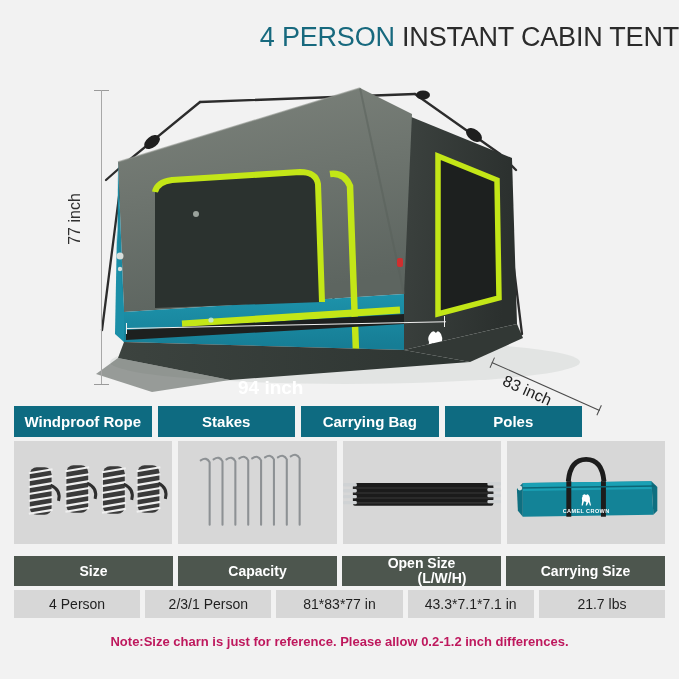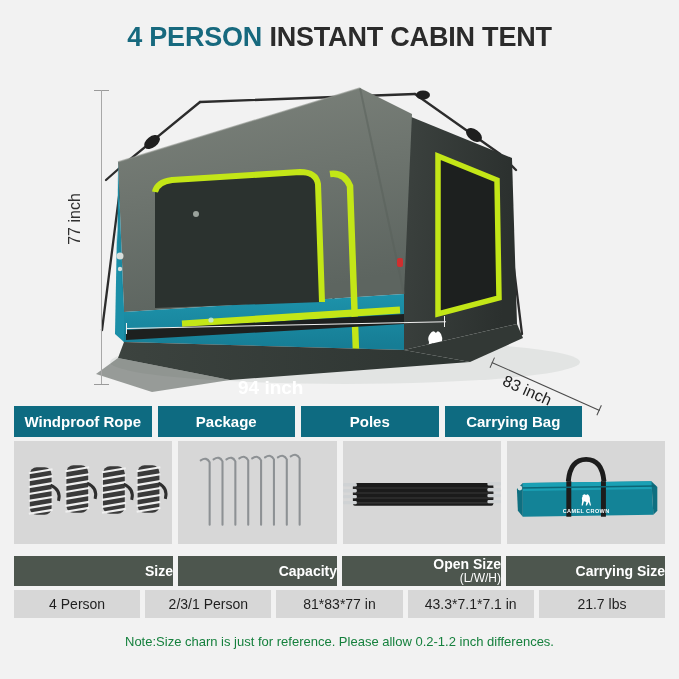--- a/index.html
+++ b/index.html
@@ -18,9 +18,9 @@
   #title {
     position: absolute;
     top: 22px; left: 0; width: 679px;
-    text-align: center;
+    text-align: right;
     font-size: 27px;
-    font-weight: bold;
+    font-weight: normal;
     letter-spacing: -0.2px;
     color: #2b2b2b;
     white-space: nowrap;

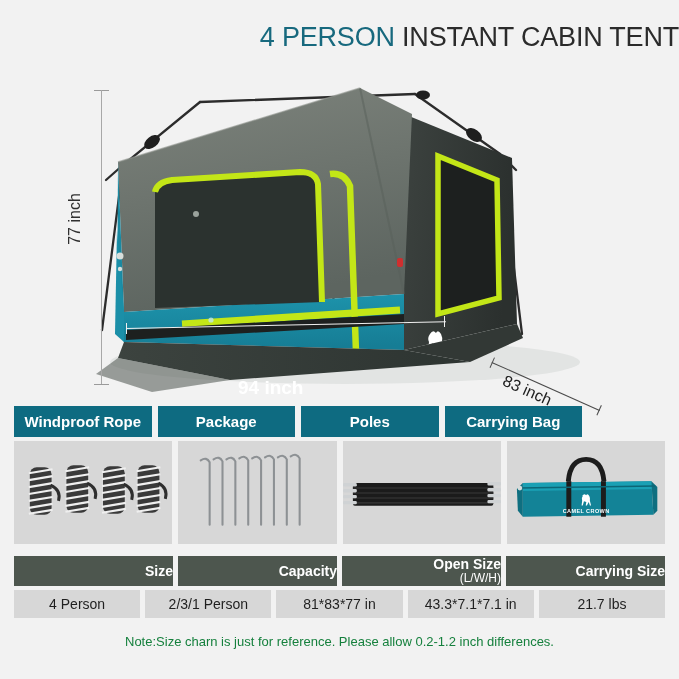--- a/index.html
+++ b/index.html
@@ -305,7 +305,7 @@
 
   <div id="acc-head">
     <div class="cell">Windproof Rope</div>
-    <div class="cell">Package</div>
+    <div class="cell">Stakes</div>
     <div class="cell">Poles</div>
     <div class="cell">Carrying Bag</div>
   </div>

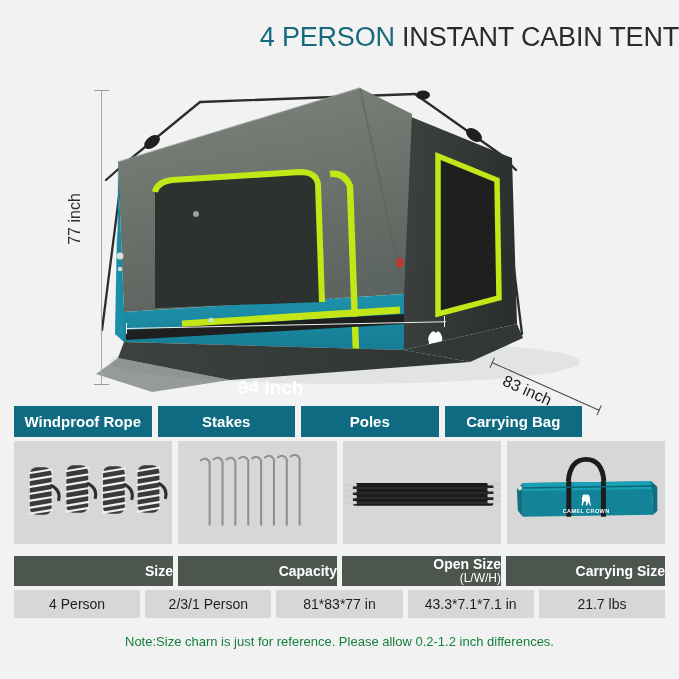--- a/index.html
+++ b/index.html
@@ -306,8 +306,8 @@
   <div id="acc-head">
     <div class="cell">Windproof Rope</div>
     <div class="cell">Stakes</div>
+    <div class="cell">Carrying Bag</div>
     <div class="cell">Poles</div>
-    <div class="cell">Carrying Bag</div>
   </div>
 
   <div id="acc-body">

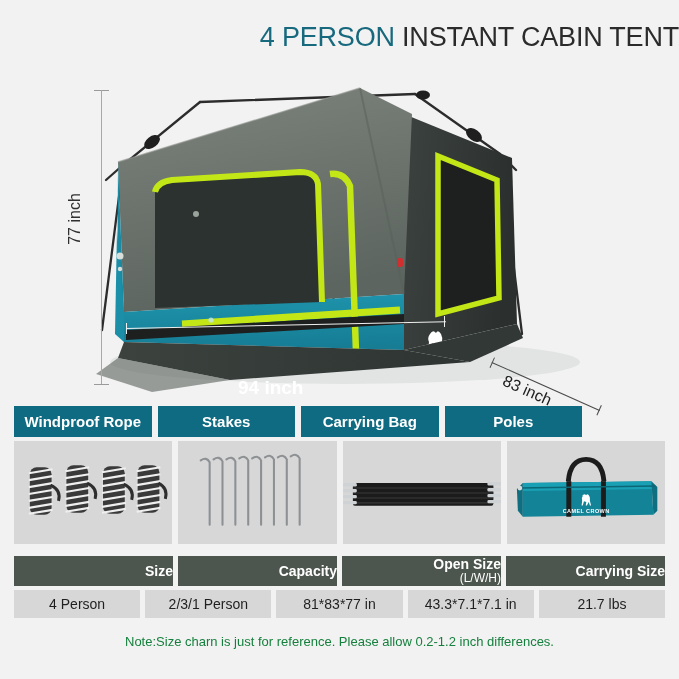--- a/index.html
+++ b/index.html
@@ -159,7 +159,7 @@
     background: #4d564e;
     color: #ffffff;
     display: flex; flex-direction: column;
-    align-items: flex-end; justify-content: center;
+    align-items: center; justify-content: center;
     font-size: 14px; font-weight: bold;
     line-height: 1.05;
     white-space: nowrap;

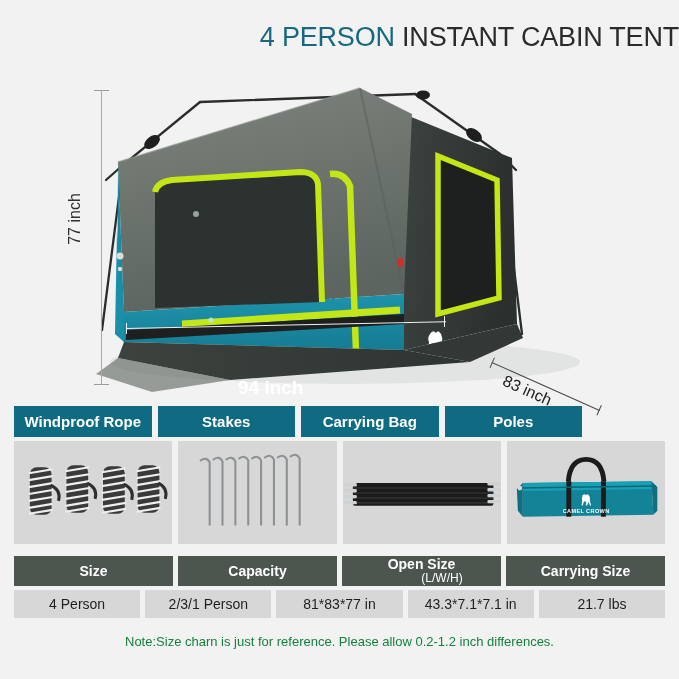--- a/index.html
+++ b/index.html
@@ -165,7 +165,7 @@
     white-space: nowrap;
   }
   #spec-head .cell .sub {
-    font-size: 12px; font-weight: normal; margin-left: 41px;
+    font-size: 14px; font-weight: bold; margin-left: 41px;
   }
   #spec-row {
     position: absolute;

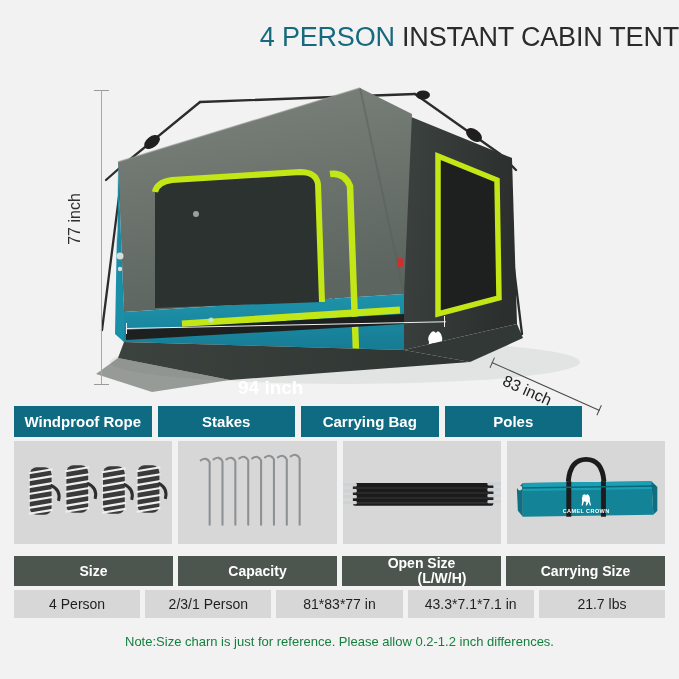--- a/index.html
+++ b/index.html
@@ -188,8 +188,9 @@
     left: 0; top: 634px; width: 679px;
     text-align: center;
     font-size: 13px;
-    color: #15803d;
-    white-space: nowrap;
+    color: #be185d;
+    white-space: nowrap;
+    font-weight: bold;
   }
 </style>
 </head>

